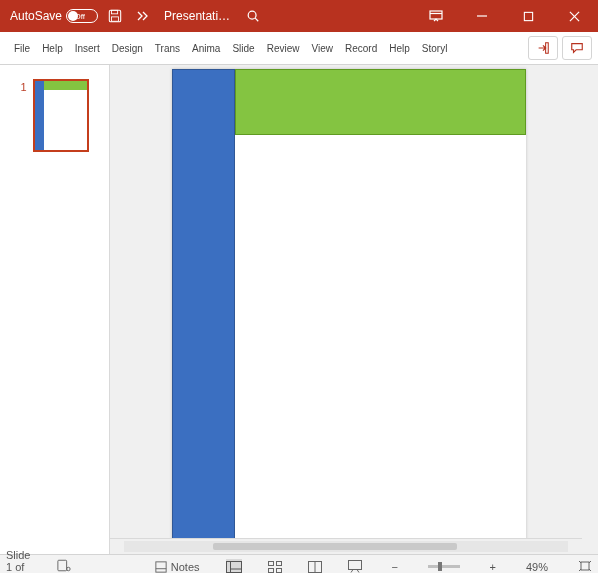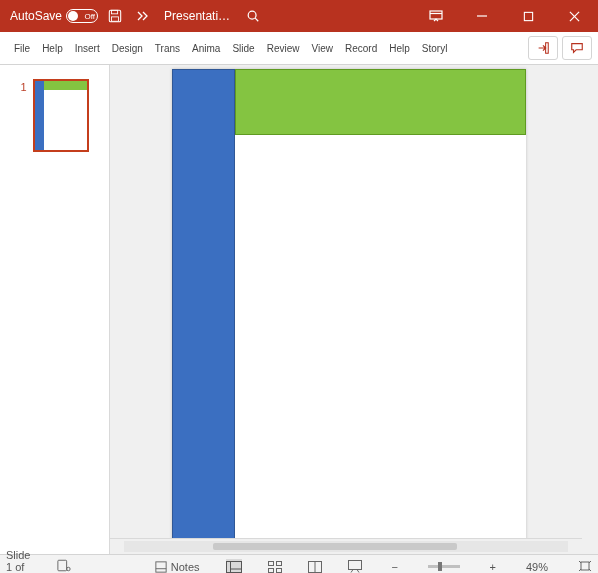--- a/index.html
+++ b/index.html
@@ -17,7 +17,7 @@
   .toggle-knob {
     width: 10px; height: 10px; background: #fff; border-radius: 50%; margin-left: 1px;
   }
-  .toggle-label { font-size: 8px; color: #fff; position: absolute; right: 2px; }
+  .toggle-label { font-size: 8px; color: #fff; position: absolute; right: 12px; }
   .qat-icon { width: 22px; height: 22px; display: flex; align-items: center; justify-content: center; }
   .chev-overflow { font-size: 10px; color: #fff; }
   .doc-title { margin-left: 4px; color: #fff; }

